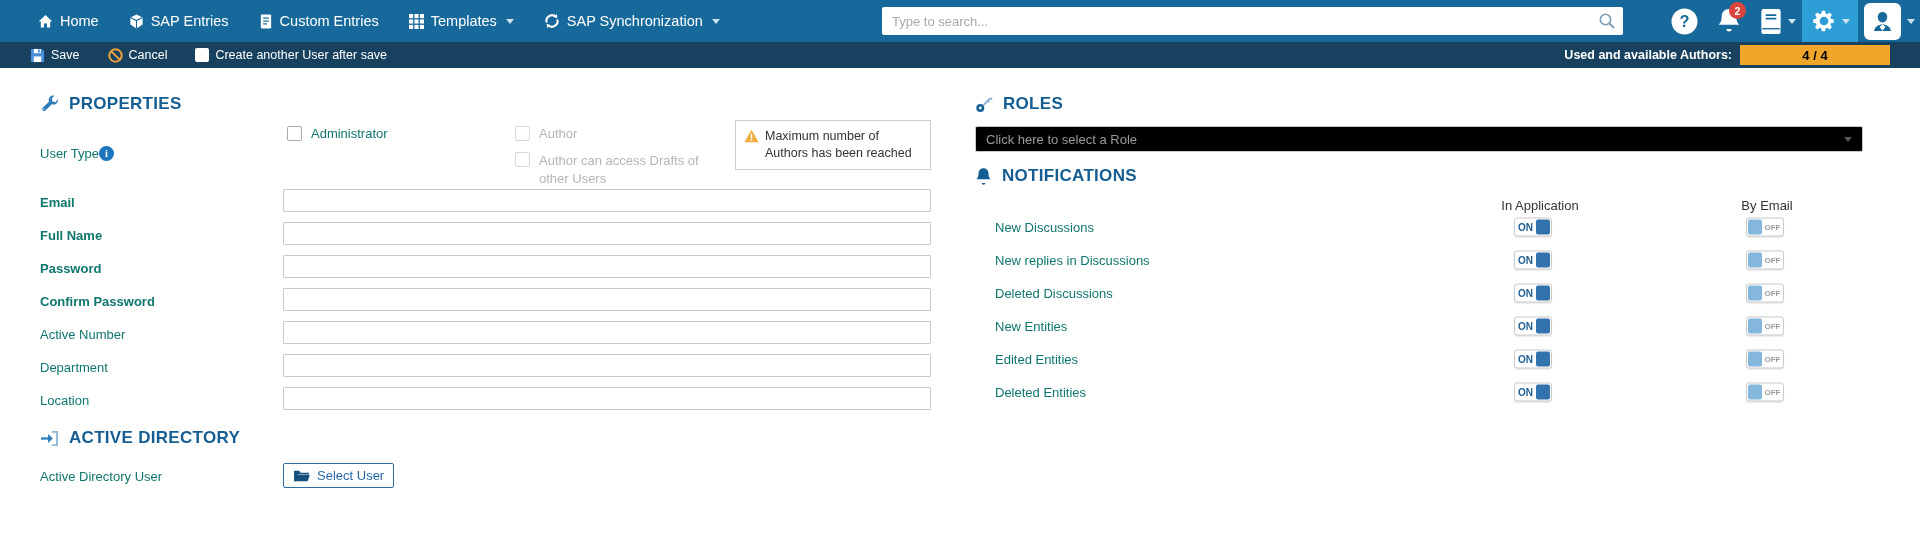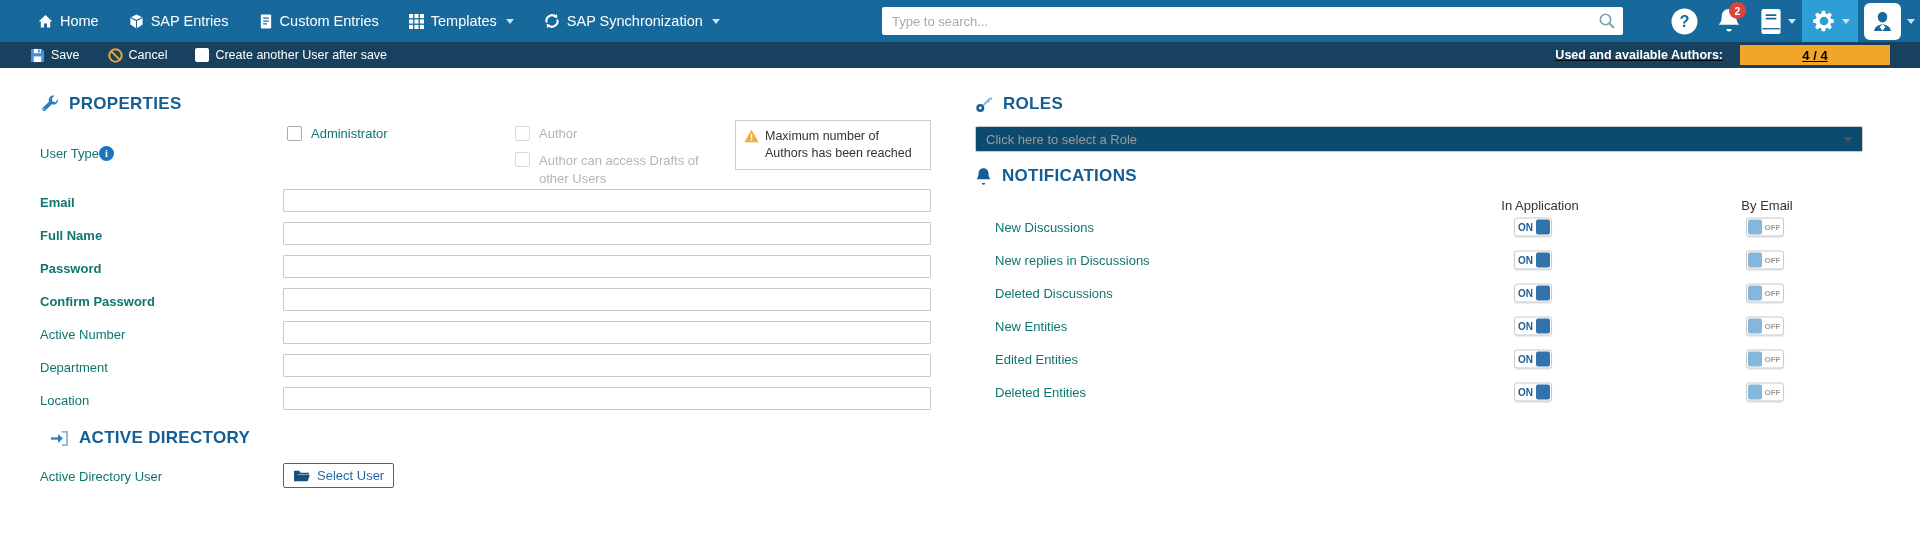--- a/index.html
+++ b/index.html
@@ -45,7 +45,7 @@
   .tb-item { display:flex; align-items:center; gap:6px; color:#fff; font-size:12.5px;
              cursor:pointer; margin-right:28px; white-space:nowrap; }
   .tb-check { width:14px; height:14px; background:#fff; border-radius:2px; display:inline-block; }
-  .tb-right { margin-left:auto; display:flex; align-items:center; gap:17px;text-decoration:underline; }
+  .tb-right { margin-left:auto; display:flex; align-items:center; gap:8px; }
   .tb-authors-label { color:#fff; font-size:12.5px; font-weight:bold; }
   .tb-authors-badge { width:150px; height:20px; background:#f0a62b; color:#000; font-size:13px;
                       font-weight:bold; display:flex; align-items:center; justify-content:center; }

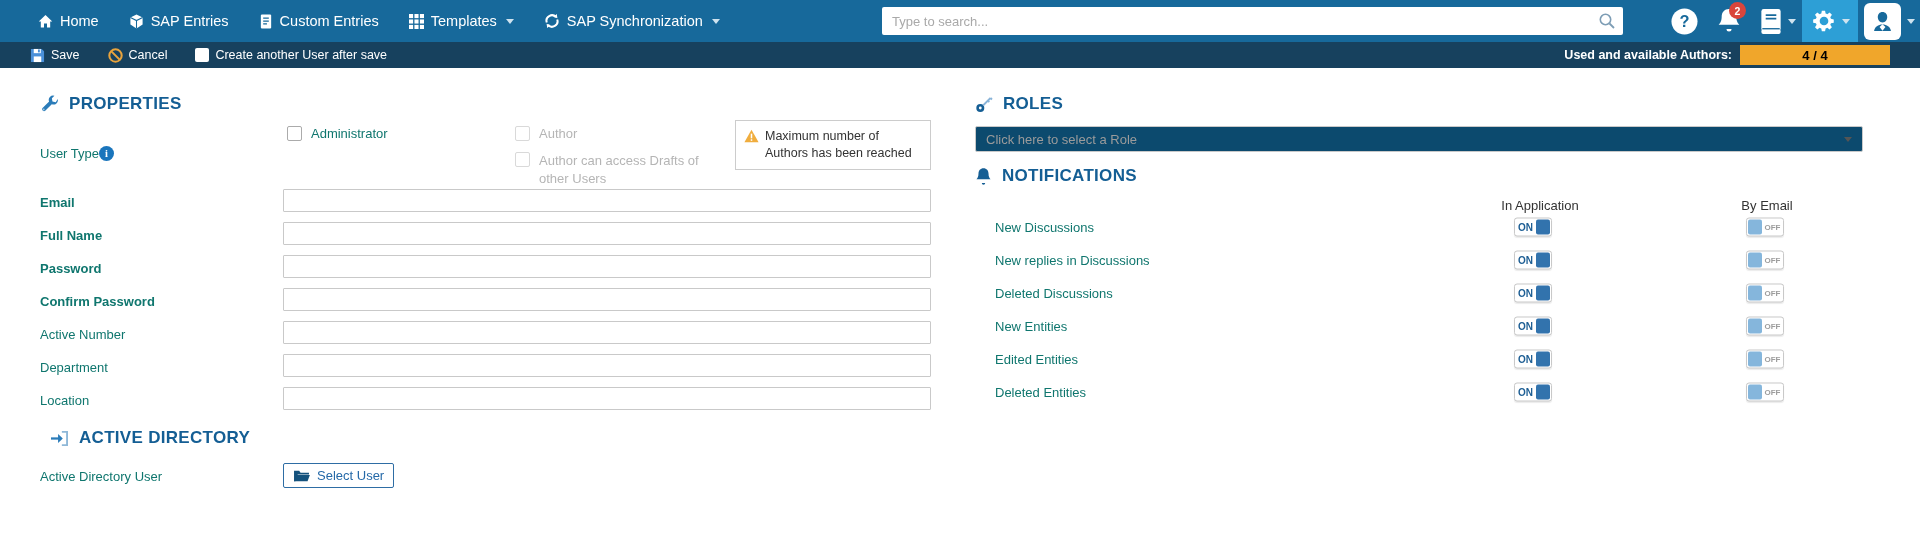--- a/index.html
+++ b/index.html
@@ -99,7 +99,7 @@
                      font-family:"Liberation Sans",sans-serif; }
 
   .role-select { position:absolute; left:0; top:58px; width:888px; height:26px;
-                 border:1px solid #c9c9c9; border-radius:2px; background:#0c4a6e; cursor:pointer;
+                 border:1px solid #c9c9c9; border-radius:2px; background:#000000; cursor:pointer;
                  display:flex; align-items:center; padding:0 10px; }
   .role-placeholder { color:#9b9b9b; font-size:13px; flex:1; }
   .select-caret { width:0; height:0; border-left:4px solid transparent; border-right:4px solid transparent;

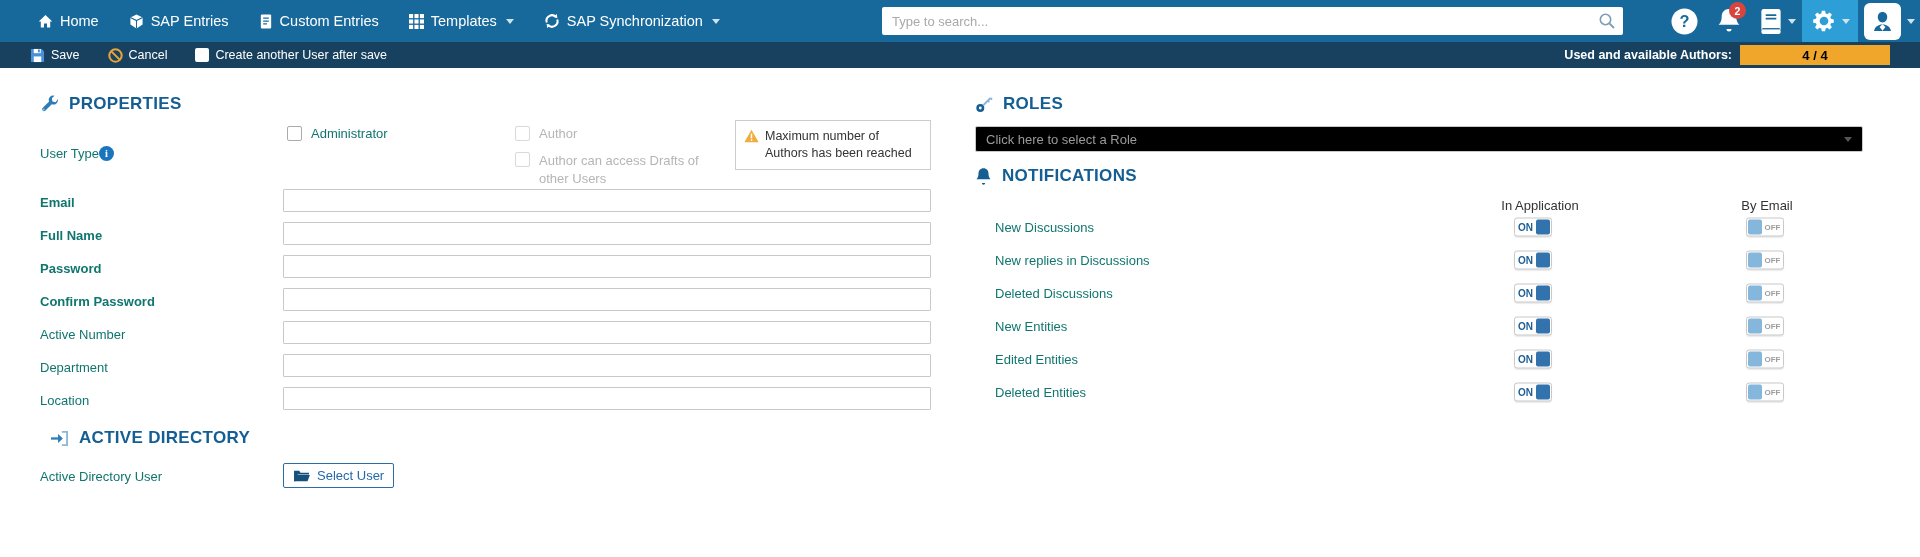--- a/index.html
+++ b/index.html
@@ -58,7 +58,7 @@
   .section-header { display:flex; align-items:center; gap:10px; color:#145e94; font-weight:bold;
                     font-size:17px; letter-spacing:0.3px; }
   .hdr-props { position:absolute; left:0; top:26px; }
-  .hdr-ad { position:absolute; left:10px; top:360px; }
+  .hdr-ad { position:absolute; left:0; top:360px; }
   .hdr-roles { position:absolute; left:0; top:26px; }
   .hdr-notif { position:absolute; left:0; top:98px; }
 

